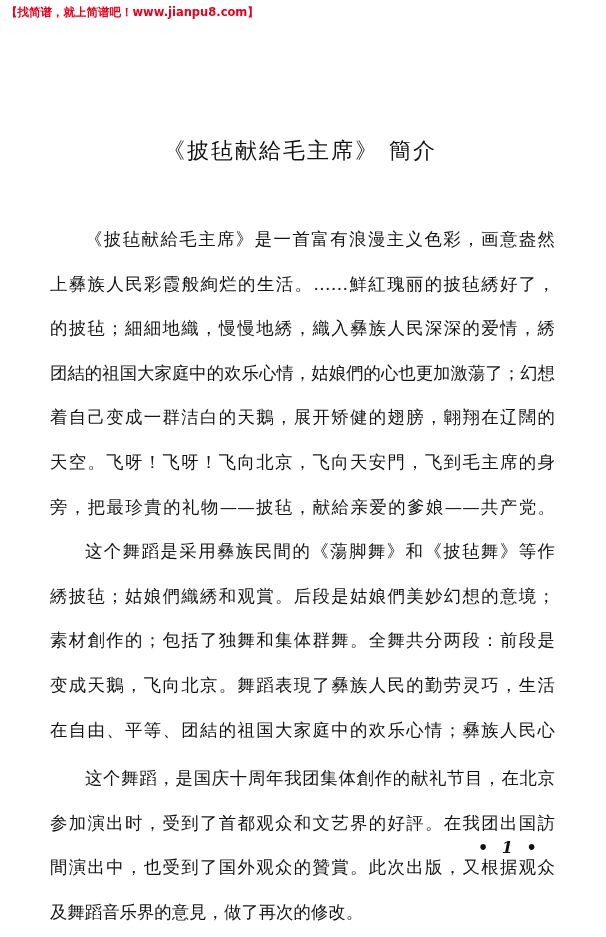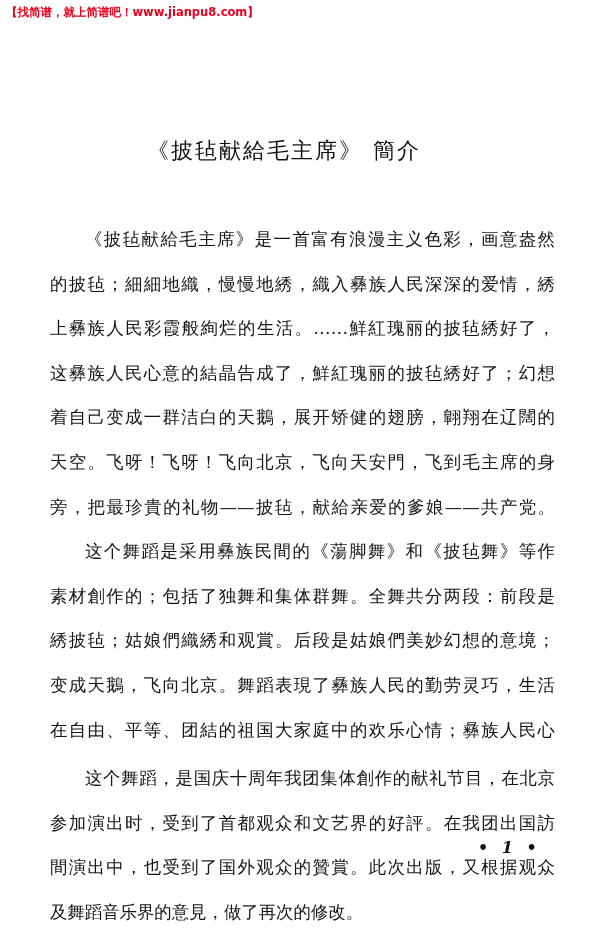--- a/index.html
+++ b/index.html
@@ -28,7 +28,7 @@
     }
     .title {
       position: absolute;
-      left: 0;
+      left: 16px;
       width: 568px;
       top: 136px;
       text-align: center;

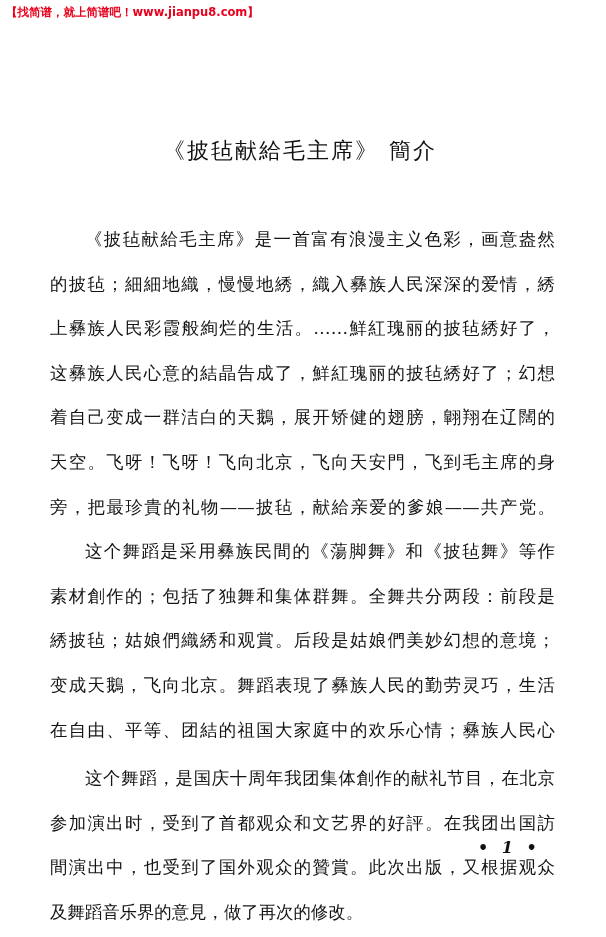--- a/index.html
+++ b/index.html
@@ -87,8 +87,8 @@
 <div class="body-text">
   <div>
     <div class="line indent">《披毡献給毛主席》是一首富有浪漫主义色彩，画意盎然</div>
+    <div class="line">上彝族人民彩霞般絢烂的生活。……鮮紅瑰丽的披毡綉好了，</div>
     <div class="line">的披毡；細細地織，慢慢地綉，織入彝族人民深深的爱情，綉</div>
-    <div class="line">上彝族人民彩霞般絢烂的生活。……鮮紅瑰丽的披毡綉好了，</div>
     <div class="line">这彝族人民心意的結晶告成了，鮮紅瑰丽的披毡綉好了；幻想</div>
     <div class="line">着自己变成一群洁白的天鵝，展开矫健的翅膀，翺翔在辽闊的</div>
     <div class="line">天空。飞呀！飞呀！飞向北京，飞向天安門，飞到毛主席的身</div>

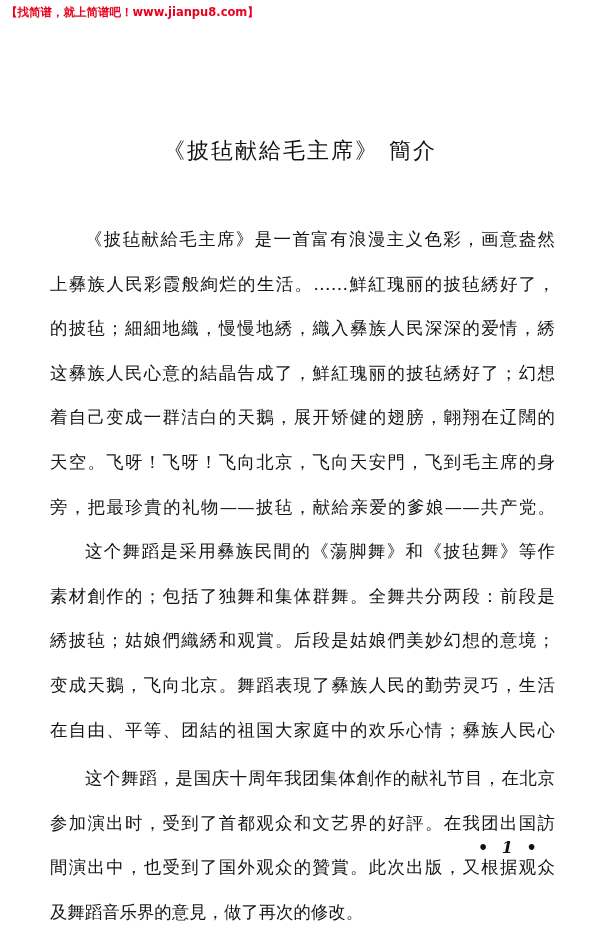--- a/index.html
+++ b/index.html
@@ -89,7 +89,7 @@
     <div class="line indent">《披毡献給毛主席》是一首富有浪漫主义色彩，画意盎然</div>
     <div class="line">上彝族人民彩霞般絢烂的生活。……鮮紅瑰丽的披毡綉好了，</div>
     <div class="line">的披毡；細細地織，慢慢地綉，織入彝族人民深深的爱情，綉</div>
-    <div class="line">这彝族人民心意的結晶告成了，鮮紅瑰丽的披毡綉好了；幻想</div>
+    <div class="line">团結的祖国大家庭中的欢乐心情，姑娘們的心也更加激蕩了；幻想</div>
     <div class="line">着自己变成一群洁白的天鵝，展开矫健的翅膀，翺翔在辽闊的</div>
     <div class="line">天空。飞呀！飞呀！飞向北京，飞向天安門，飞到毛主席的身</div>
     <div class="line">旁，把最珍貴的礼物——披毡，献給亲爱的爹娘——共产党。</div>

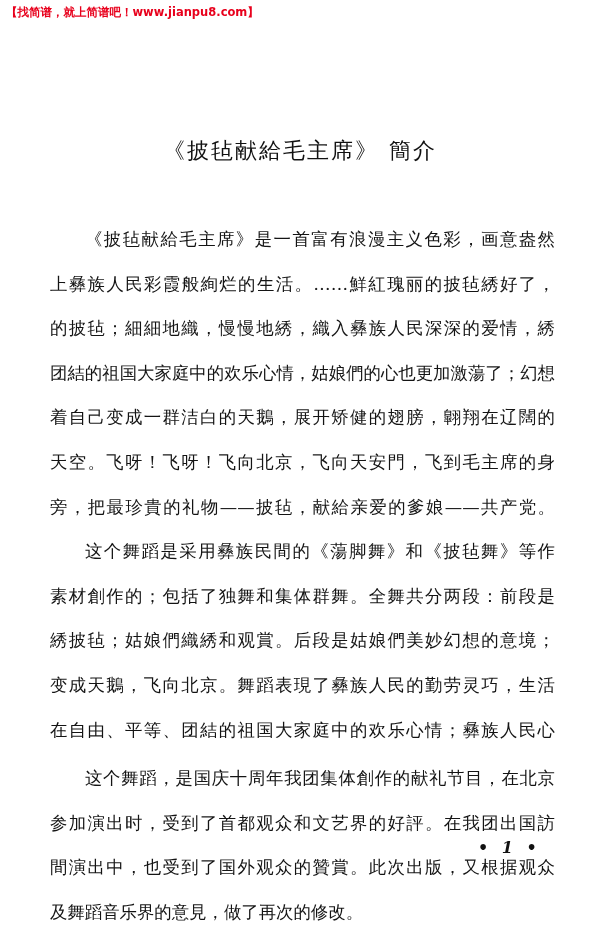--- a/index.html
+++ b/index.html
@@ -96,8 +96,8 @@
   </div>
   <div>
     <div class="line indent">这个舞蹈是采用彝族民間的《蕩脚舞》和《披毡舞》等作</div>
+    <div class="line">綉披毡；姑娘們織綉和观賞。后段是姑娘們美妙幻想的意境；</div>
     <div class="line">素材創作的；包括了独舞和集体群舞。全舞共分两段：前段是</div>
-    <div class="line">綉披毡；姑娘們織綉和观賞。后段是姑娘們美妙幻想的意境；</div>
     <div class="line">变成天鵝，飞向北京。舞蹈表現了彝族人民的勤劳灵巧，生活</div>
     <div class="line">在自由、平等、团結的祖国大家庭中的欢乐心情；彝族人民心</div>
   </div>

